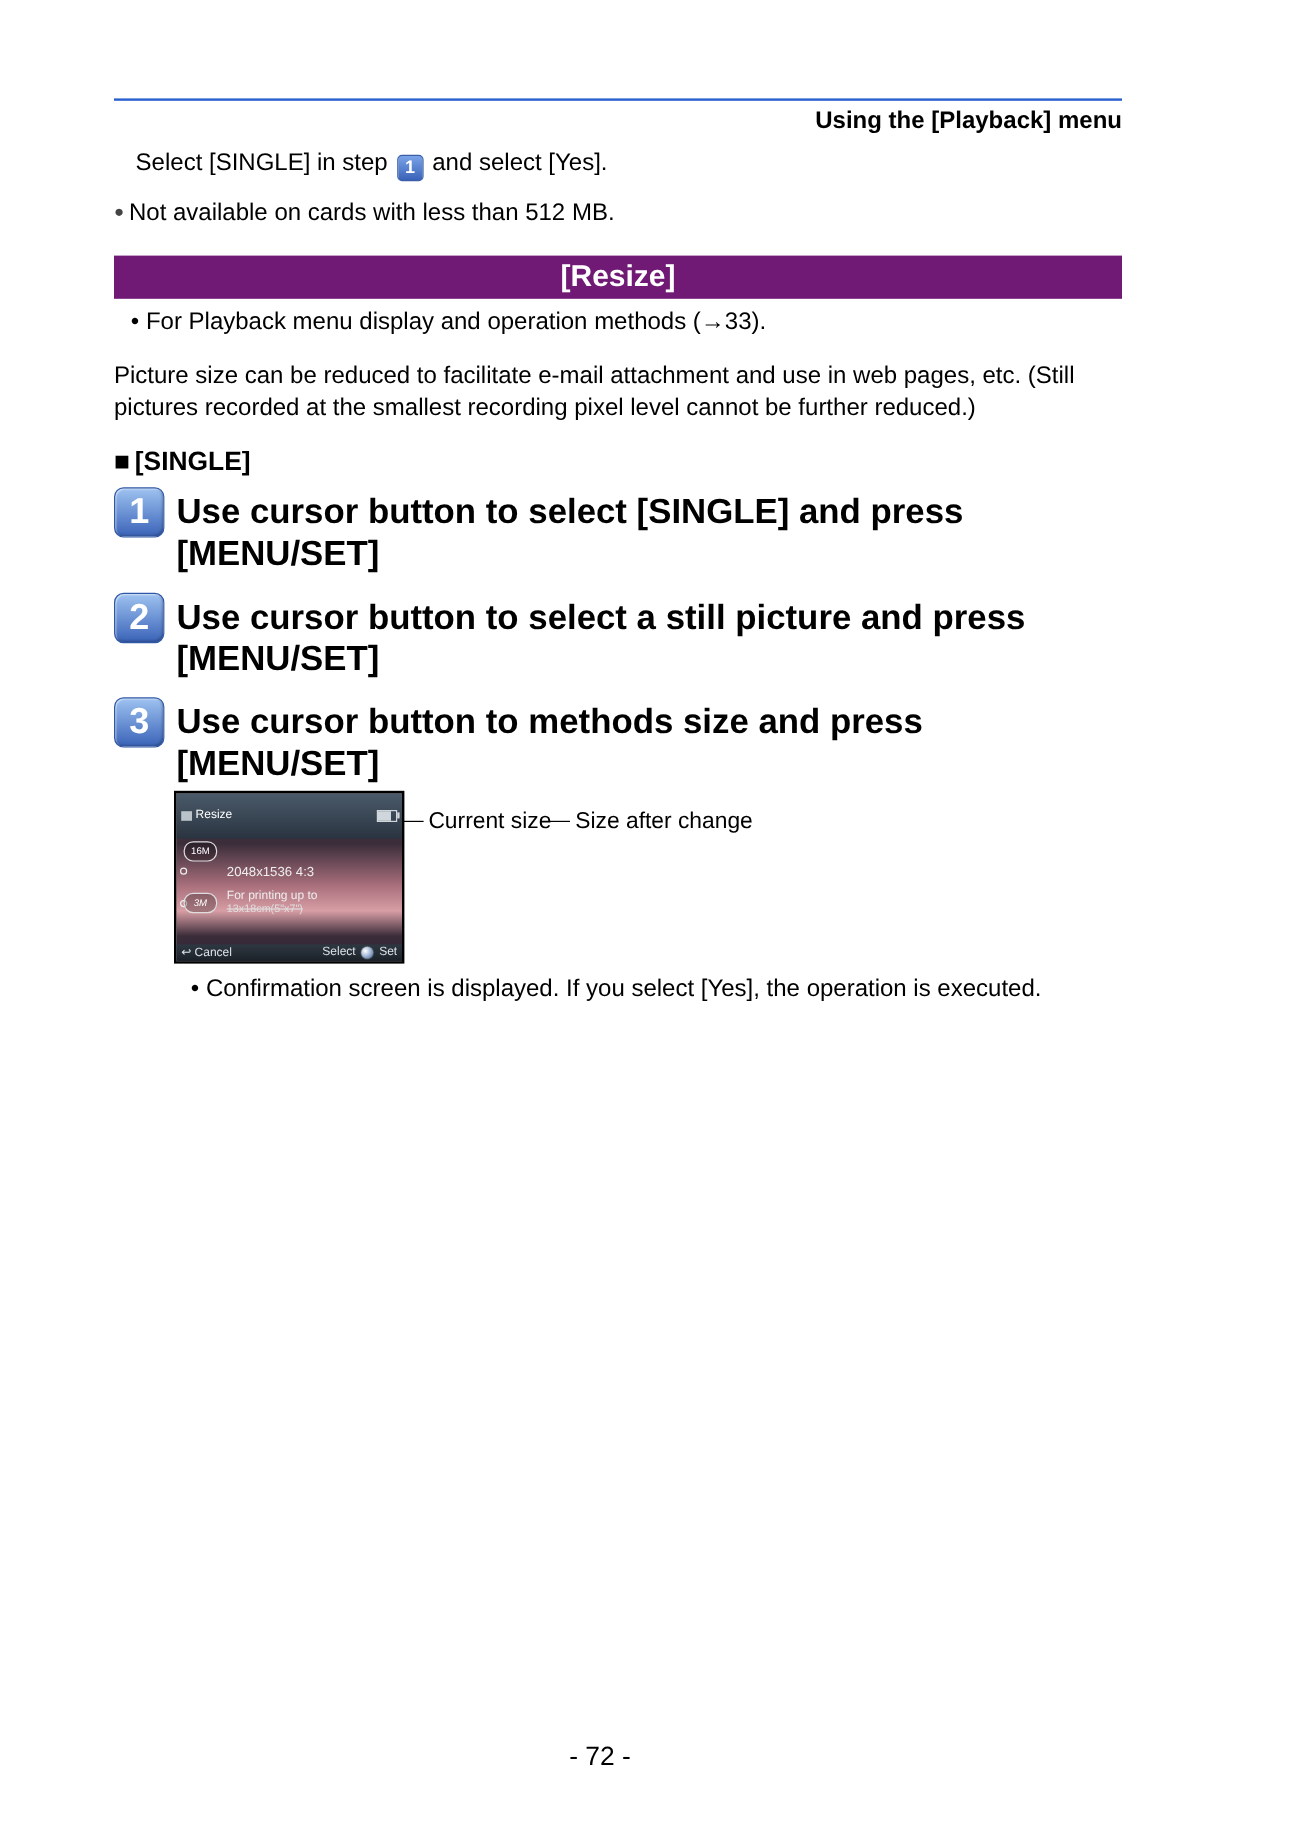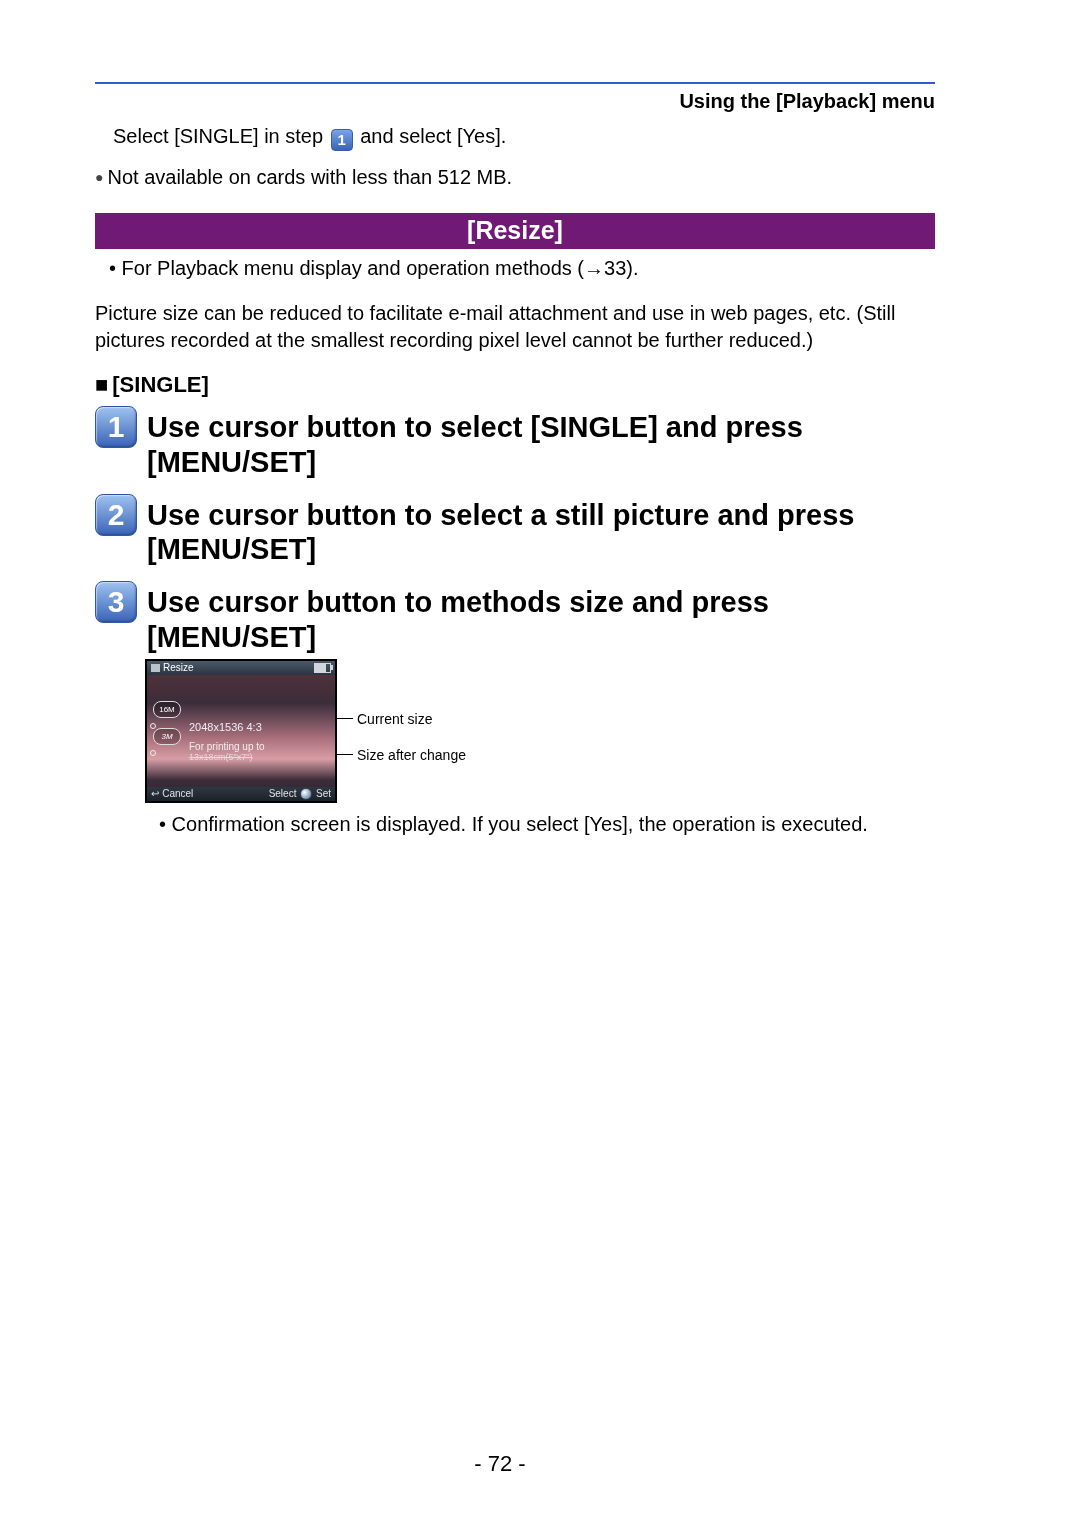--- a/index.html
+++ b/index.html
@@ -127,7 +127,7 @@
     top:0; left:0; right:0;
     height:14px;
     background:linear-gradient(#4a5a6a,#2a3440);
-    padding:0 4px;
+    padding:12px 4px;
     display:flex;
     align-items:center;
     justify-content:space-between;

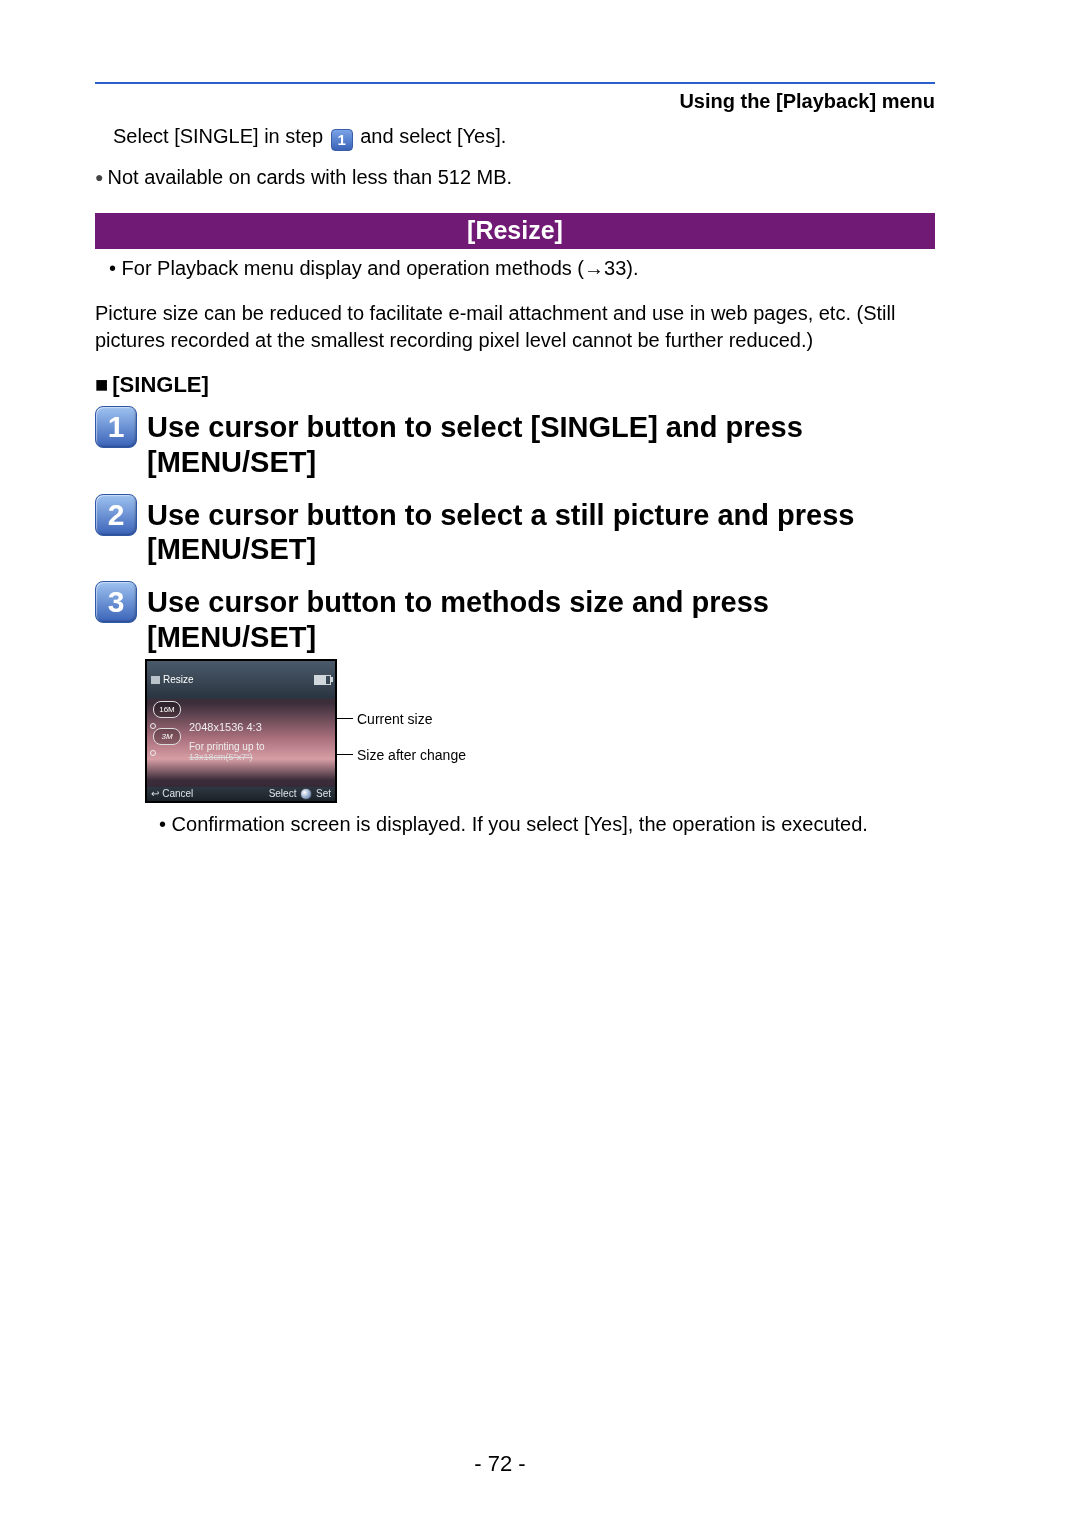--- a/index.html
+++ b/index.html
@@ -187,10 +187,9 @@
   
   .callouts {
     display:flex;
-    flex-direction:column;
     justify-content:center;
     margin-left:0;
-    font-size:14px;
+    font-size:19px;
   }
   .callout-line {
     display:flex;

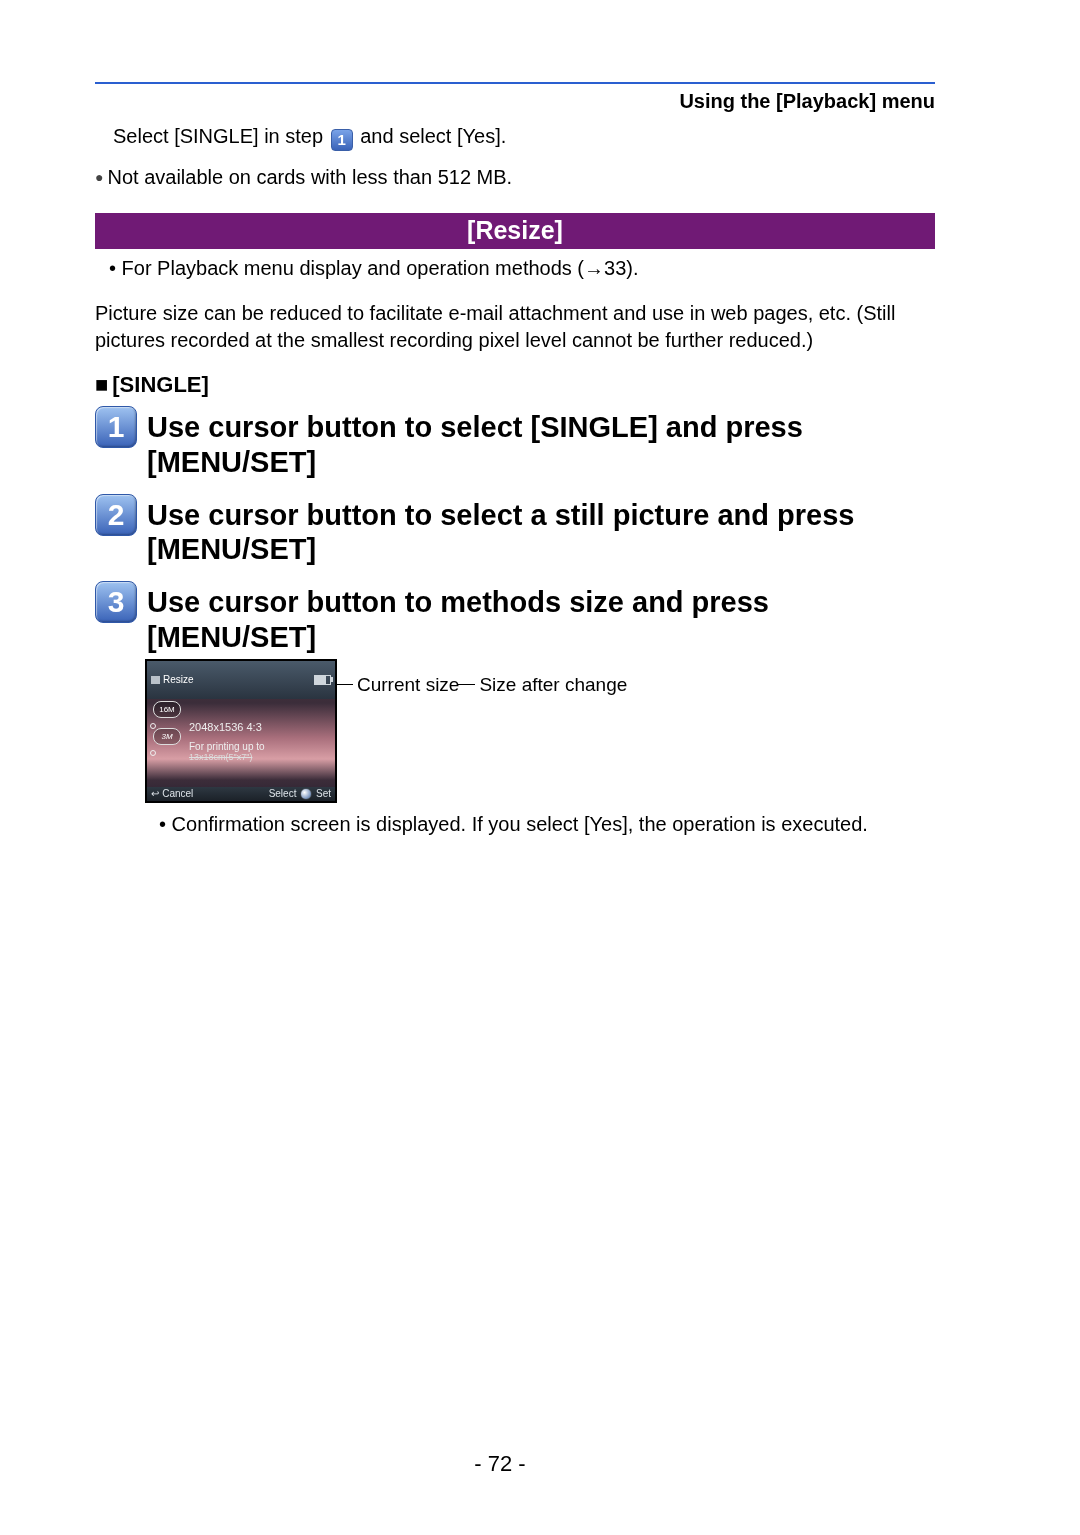--- a/index.html
+++ b/index.html
@@ -163,7 +163,7 @@
     display:flex;align-items:center;justify-content:center;
   }
   .ss-pill.a{top:40px;}
-  .ss-pill.b{top:67px;font-style:italic;}
+  .ss-pill.b{top:83px;font-style:italic;}
   .ss-circle {
     position:absolute;
     left:3px;

